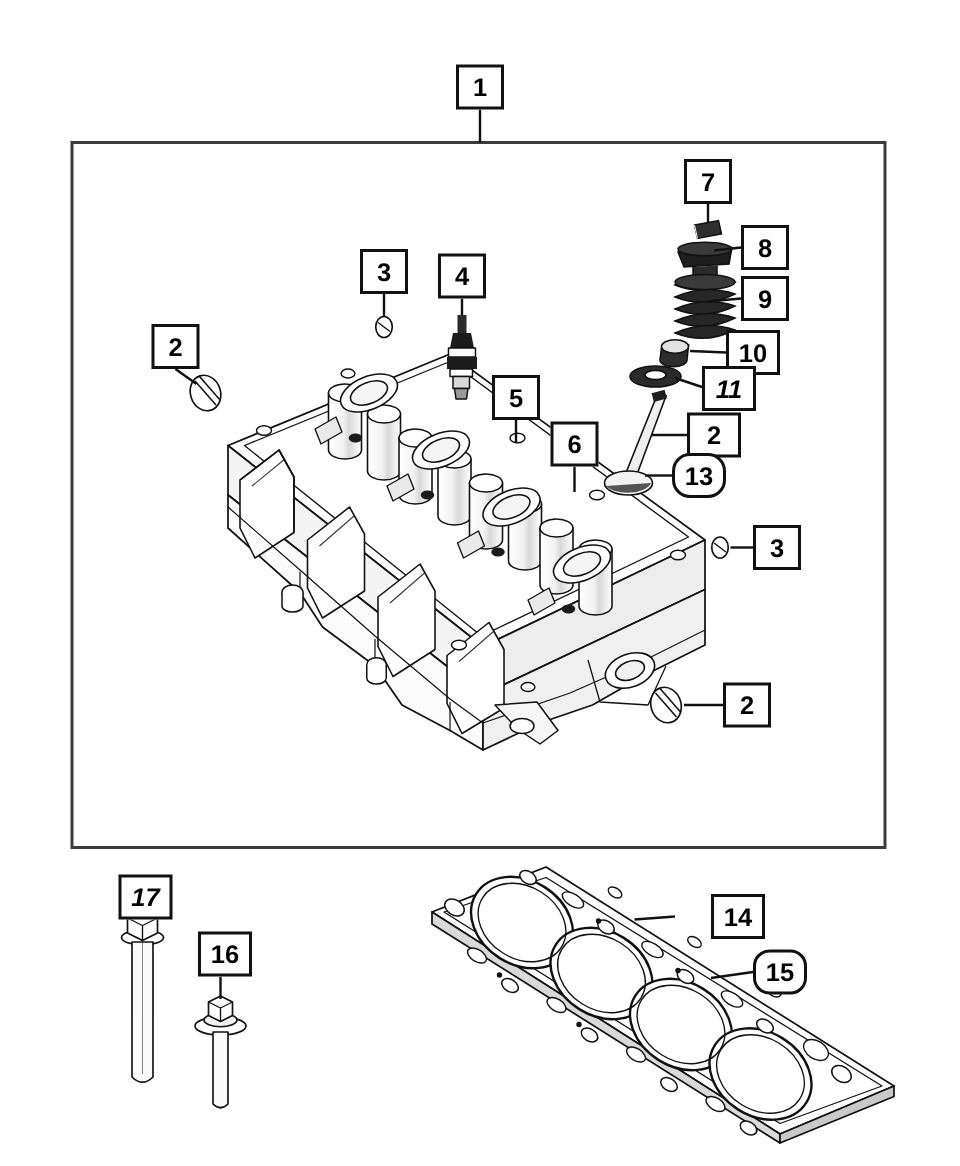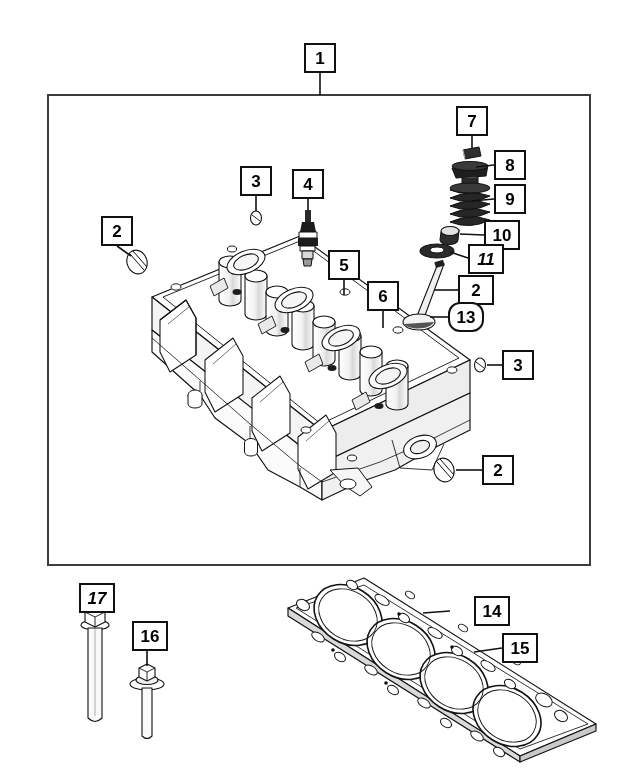--- a/index.html
+++ b/index.html
@@ -328,7 +328,7 @@
 <div class="callout c-w32" style="left:502px;top:350px;">3</div>
 <div class="callout c-w32" style="left:482px;top:455px;">2</div>
 <div class="callout c-w36" style="left:450px;top:596px;margin-left:24px;">14</div>
-<div class="callout c-w36" style="left:502px;top:633px;">15</div>
+<div class="callout c-w36" style="left:502px;top:633px;border-radius:11px;">15</div>
 <div class="callout c-w36" style="left:132px;top:621px;">16</div>
 <div class="callout c-w36" style="left:79px;top:583px;font-style:italic;">17</div>
 

